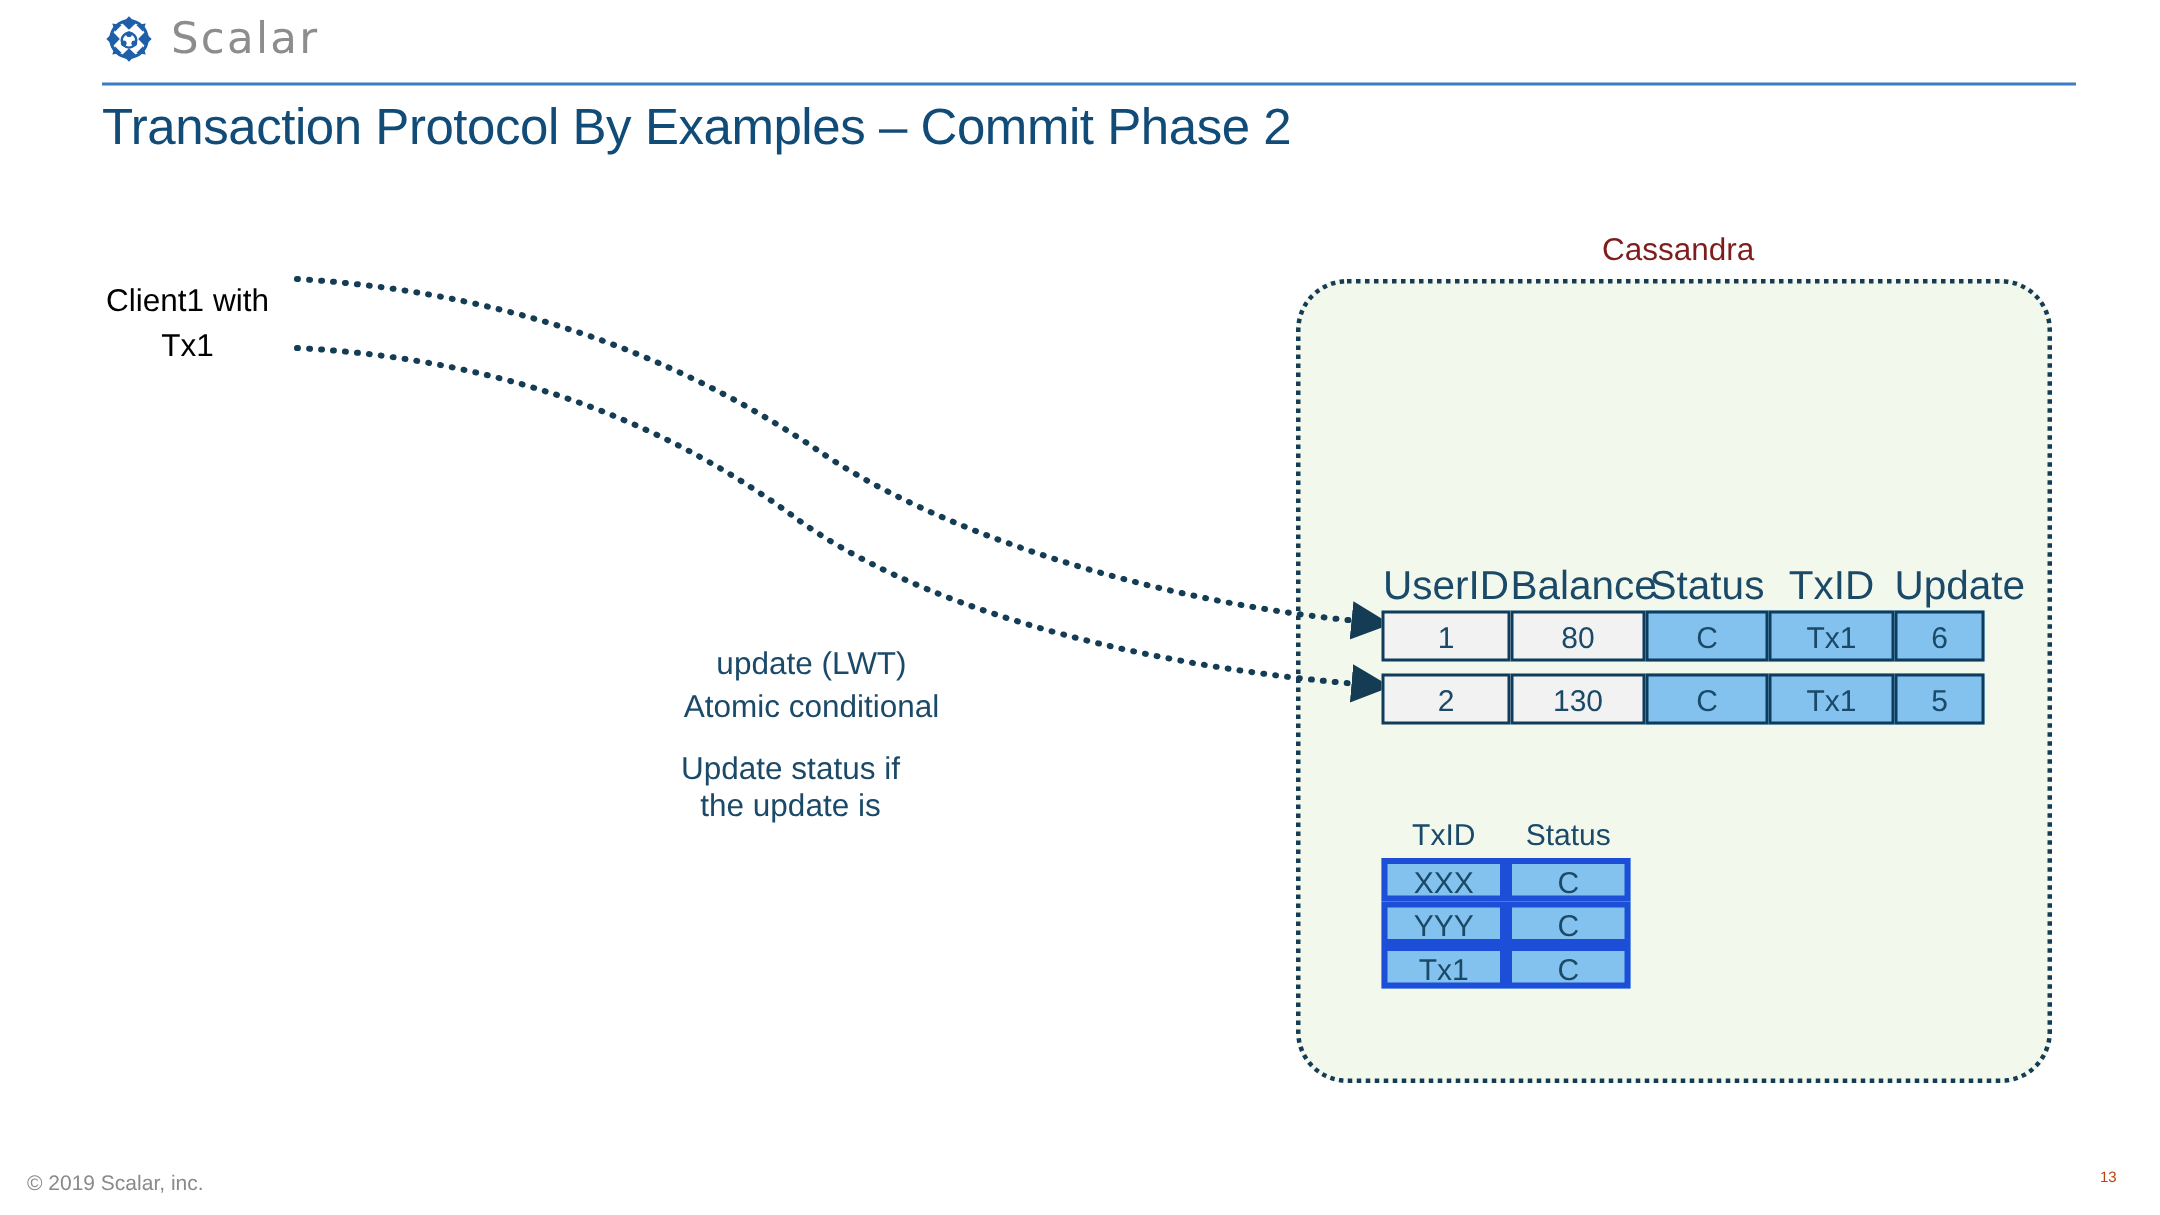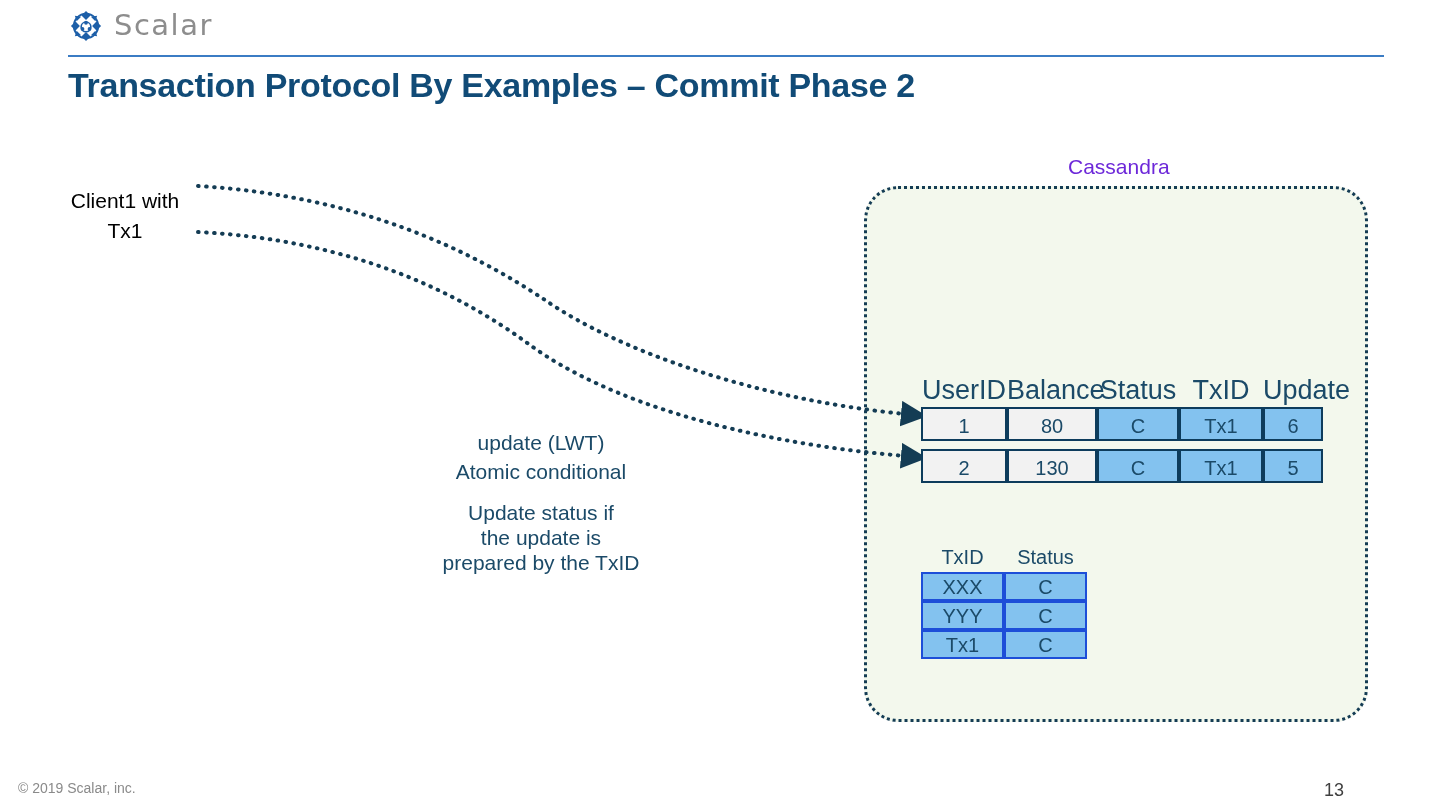--- a/index.html
+++ b/index.html
@@ -52,7 +52,7 @@
     left: 68px;
     top: 66px;
     font-size: 34px;
-    font-weight: bold;
+    font-weight: normal;
     color: #114b77;
     letter-spacing: -0.3px;
     white-space: nowrap;

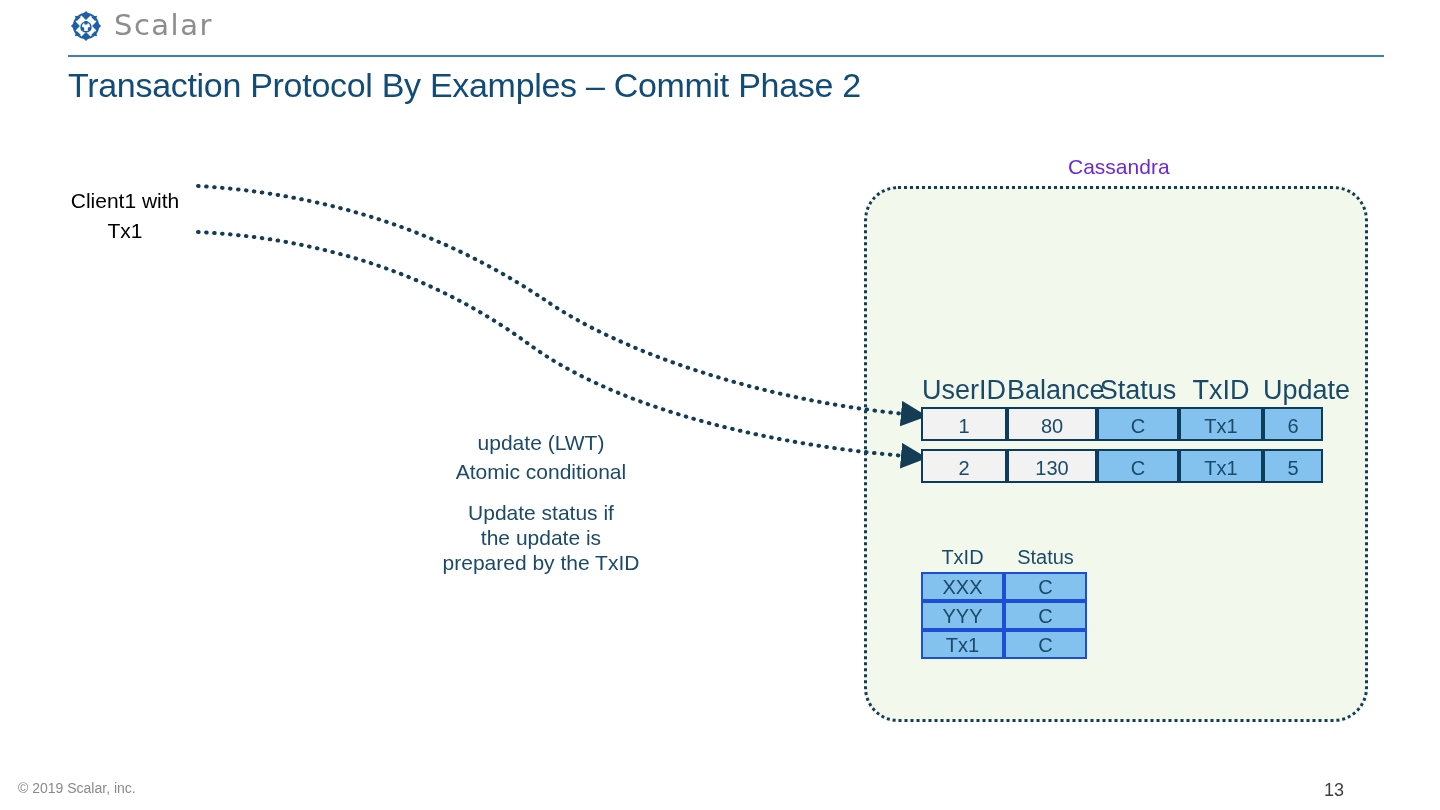--- a/index.html
+++ b/index.html
@@ -80,7 +80,7 @@
     left: 1068px;
     top: 155px;
     font-size: 21px;
-    color: #6d28d9;
+    color: #7f1d1d;
     white-space: nowrap;
   }
   #cassandra-box {

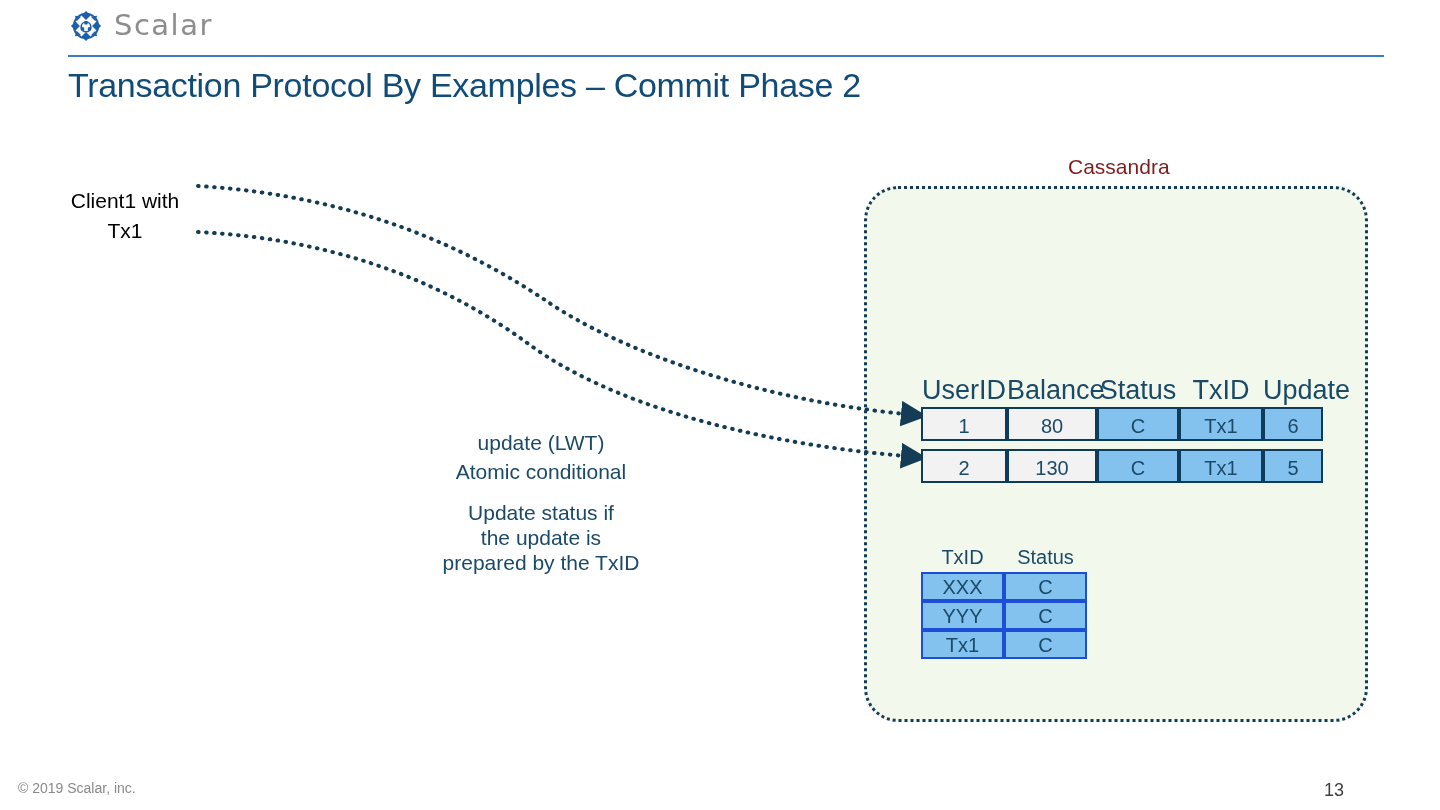--- a/index.html
+++ b/index.html
@@ -118,7 +118,7 @@
   }
   #update-label {
     position: absolute;
-    left: 412px;
+    left: 398px;
     top: 500px;
     width: 258px;
     text-align: center;

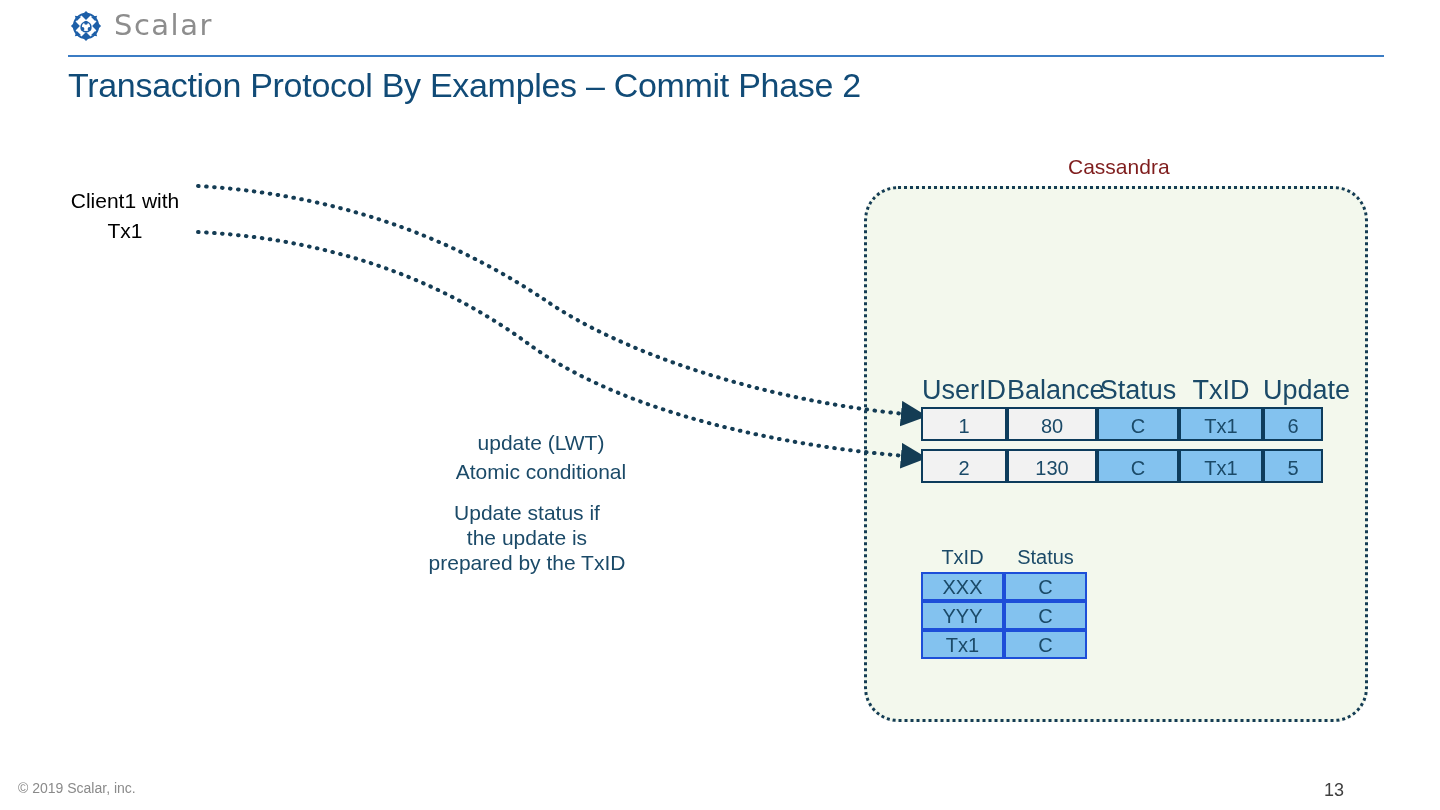--- a/index.html
+++ b/index.html
@@ -254,7 +254,6 @@
   <div id="update-label">
     <div>Update status if</div>
     <div>the update is</div>
-    <div>prepared by the TxID</div>
   </div>
 
   <svg id="arrows-svg">

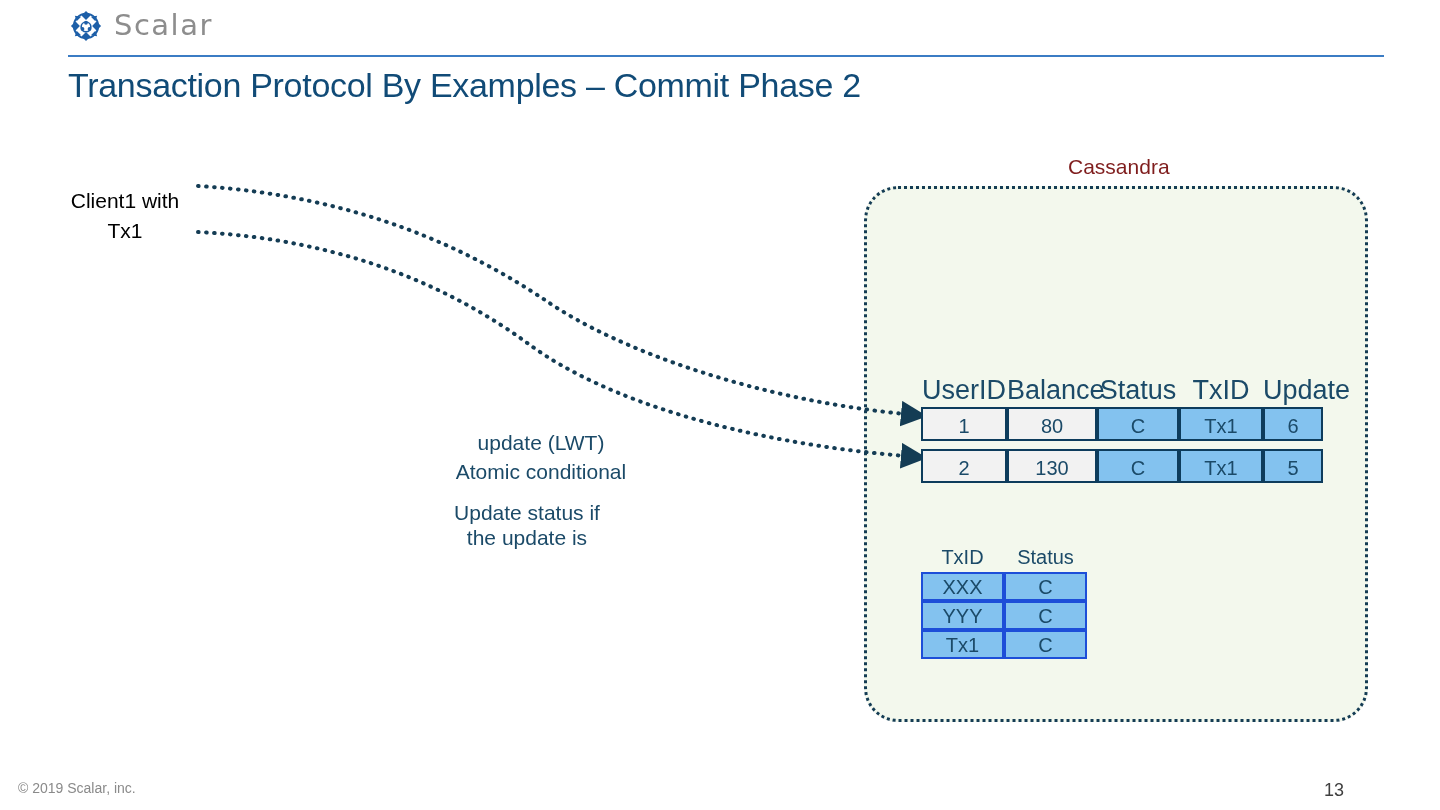--- a/index.html
+++ b/index.html
@@ -203,7 +203,7 @@
     font-size: 20px;
     text-align: center;
     box-sizing: border-box;
-    border: 2px solid #1d4ed8;
+    border: 4px solid #1d4ed8;
     background: #83c2ef;
     color: #1b4a68;
   }

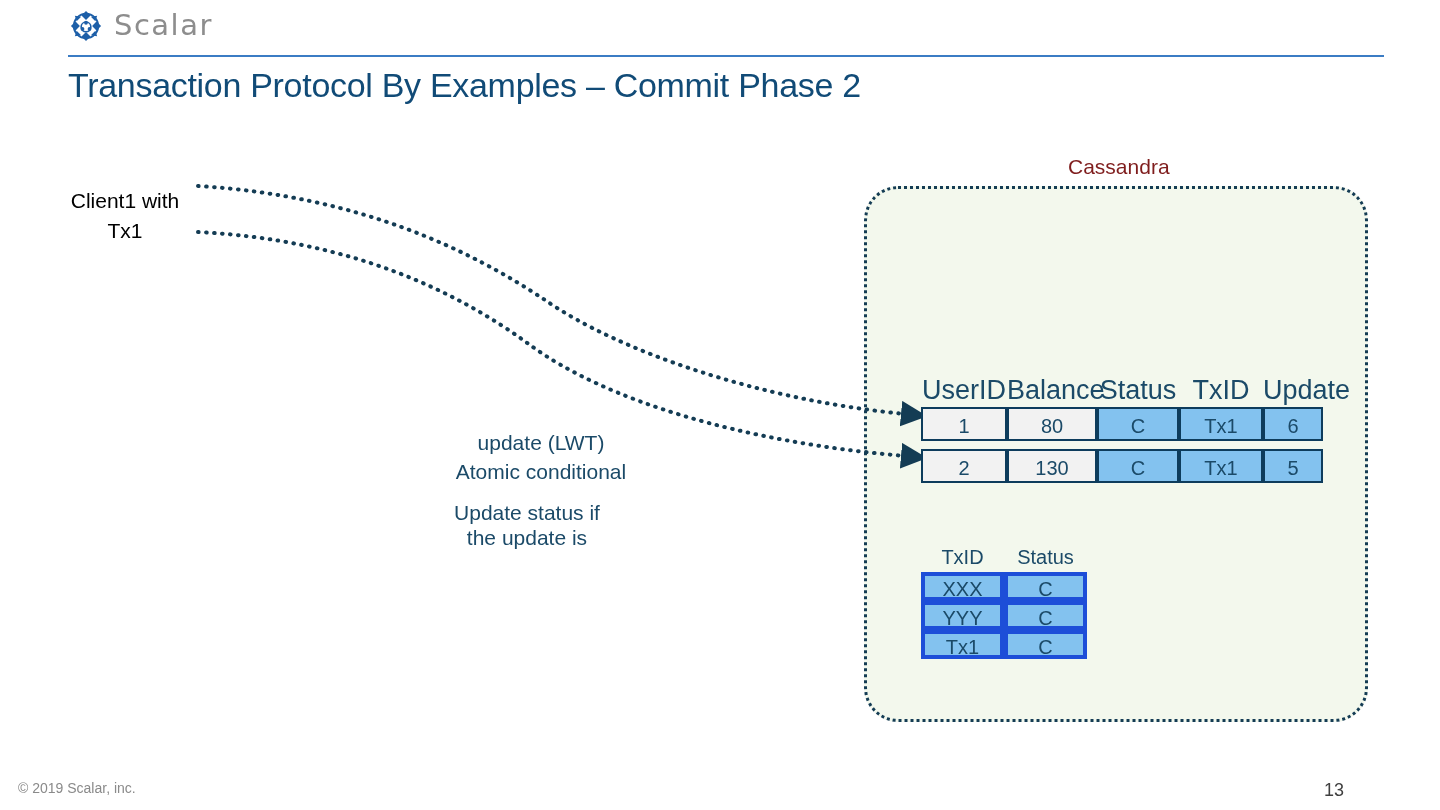--- a/index.html
+++ b/index.html
@@ -68,10 +68,10 @@
   }
   #footer-pagenum {
     position: absolute;
-    left: 1324px;
+    left: 1400px;
     top: 780px;
-    font-size: 18px;
-    color: #404040;
+    font-size: 10px;
+    color: #c2410c;
   }
 
   

